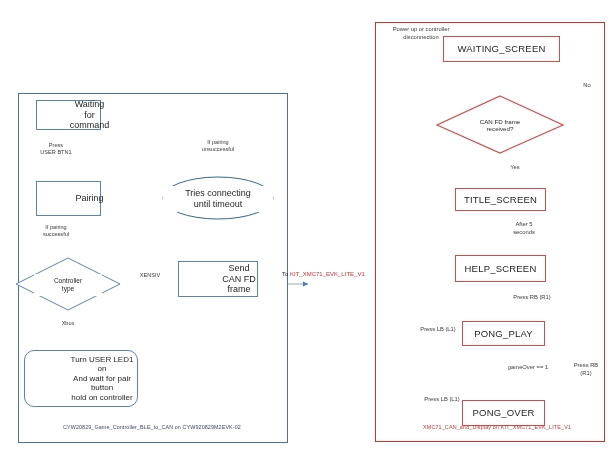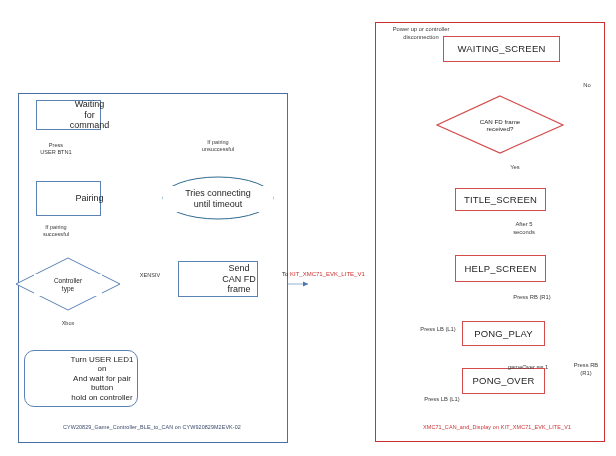--- a/index.html
+++ b/index.html
@@ -198,7 +198,7 @@
     <span>PONG_PLAY</span>
   </div>
 
-  <div class="node r-box" style="left:462px;top:368px;width:83px;height:26px;">
+  <div class="node r-box" style="left:462px;top:400px;width:83px;height:26px;">
     <span>PONG_OVER</span>
   </div>
 

